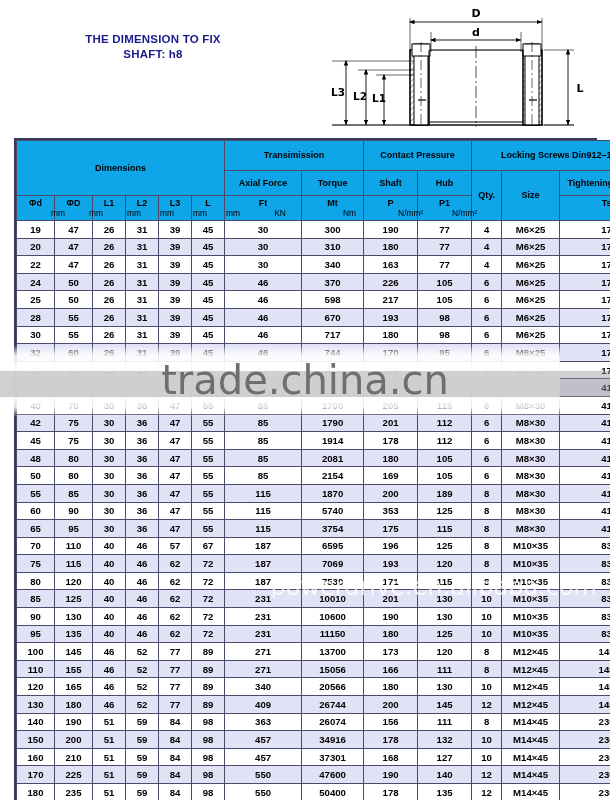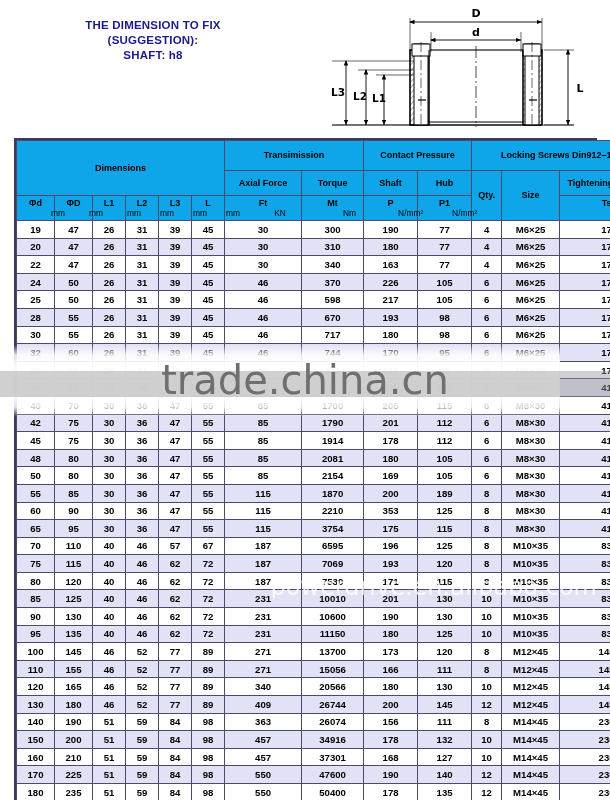--- a/index.html
+++ b/index.html
@@ -16,7 +16,7 @@
   .top-area { position: relative; height: 132px; width: 610px; }
 
   .title-block {
-    position: absolute; left: 18px; top: 18px; width: 270px;
+    position: absolute; left: 18px; top: 32px; width: 270px;
     text-align: center;
     color: #1a1a8c;
     font-weight: bold;

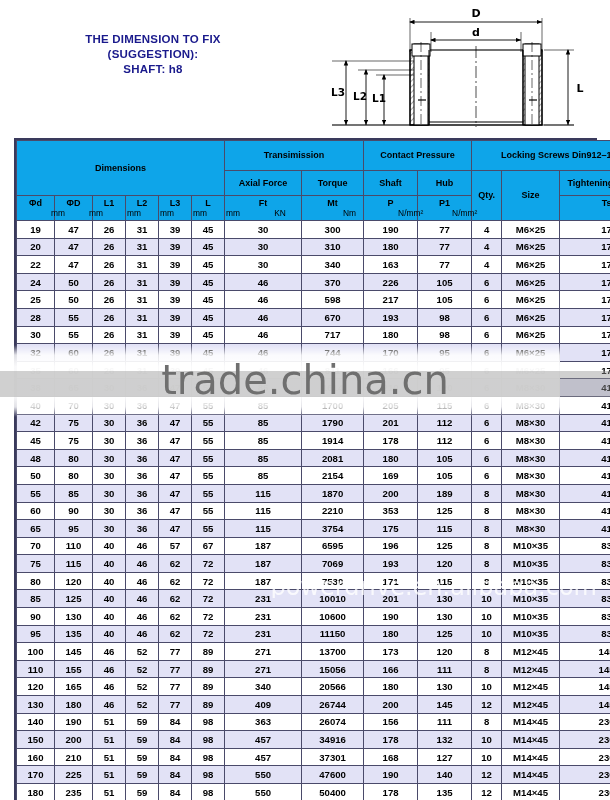--- a/index.html
+++ b/index.html
@@ -128,7 +128,6 @@
 
     <div class="title-block">
       <div>THE DIMENSION TO FIX</div>
-      <div>(SUGGESTION):</div>
       <div>SHAFT: h8</div>
     </div>
 

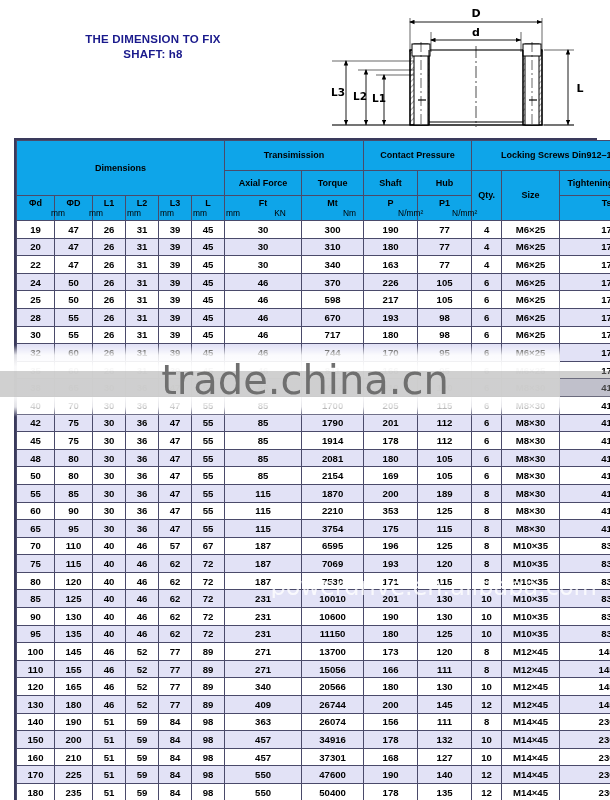--- a/index.html
+++ b/index.html
@@ -529,7 +529,7 @@
             <td>47</td>
             <td>55</td>
             <td>115</td>
-            <td>2210</td>
+            <td>5740</td>
             <td>353</td>
             <td>125</td>
             <td>8</td>

